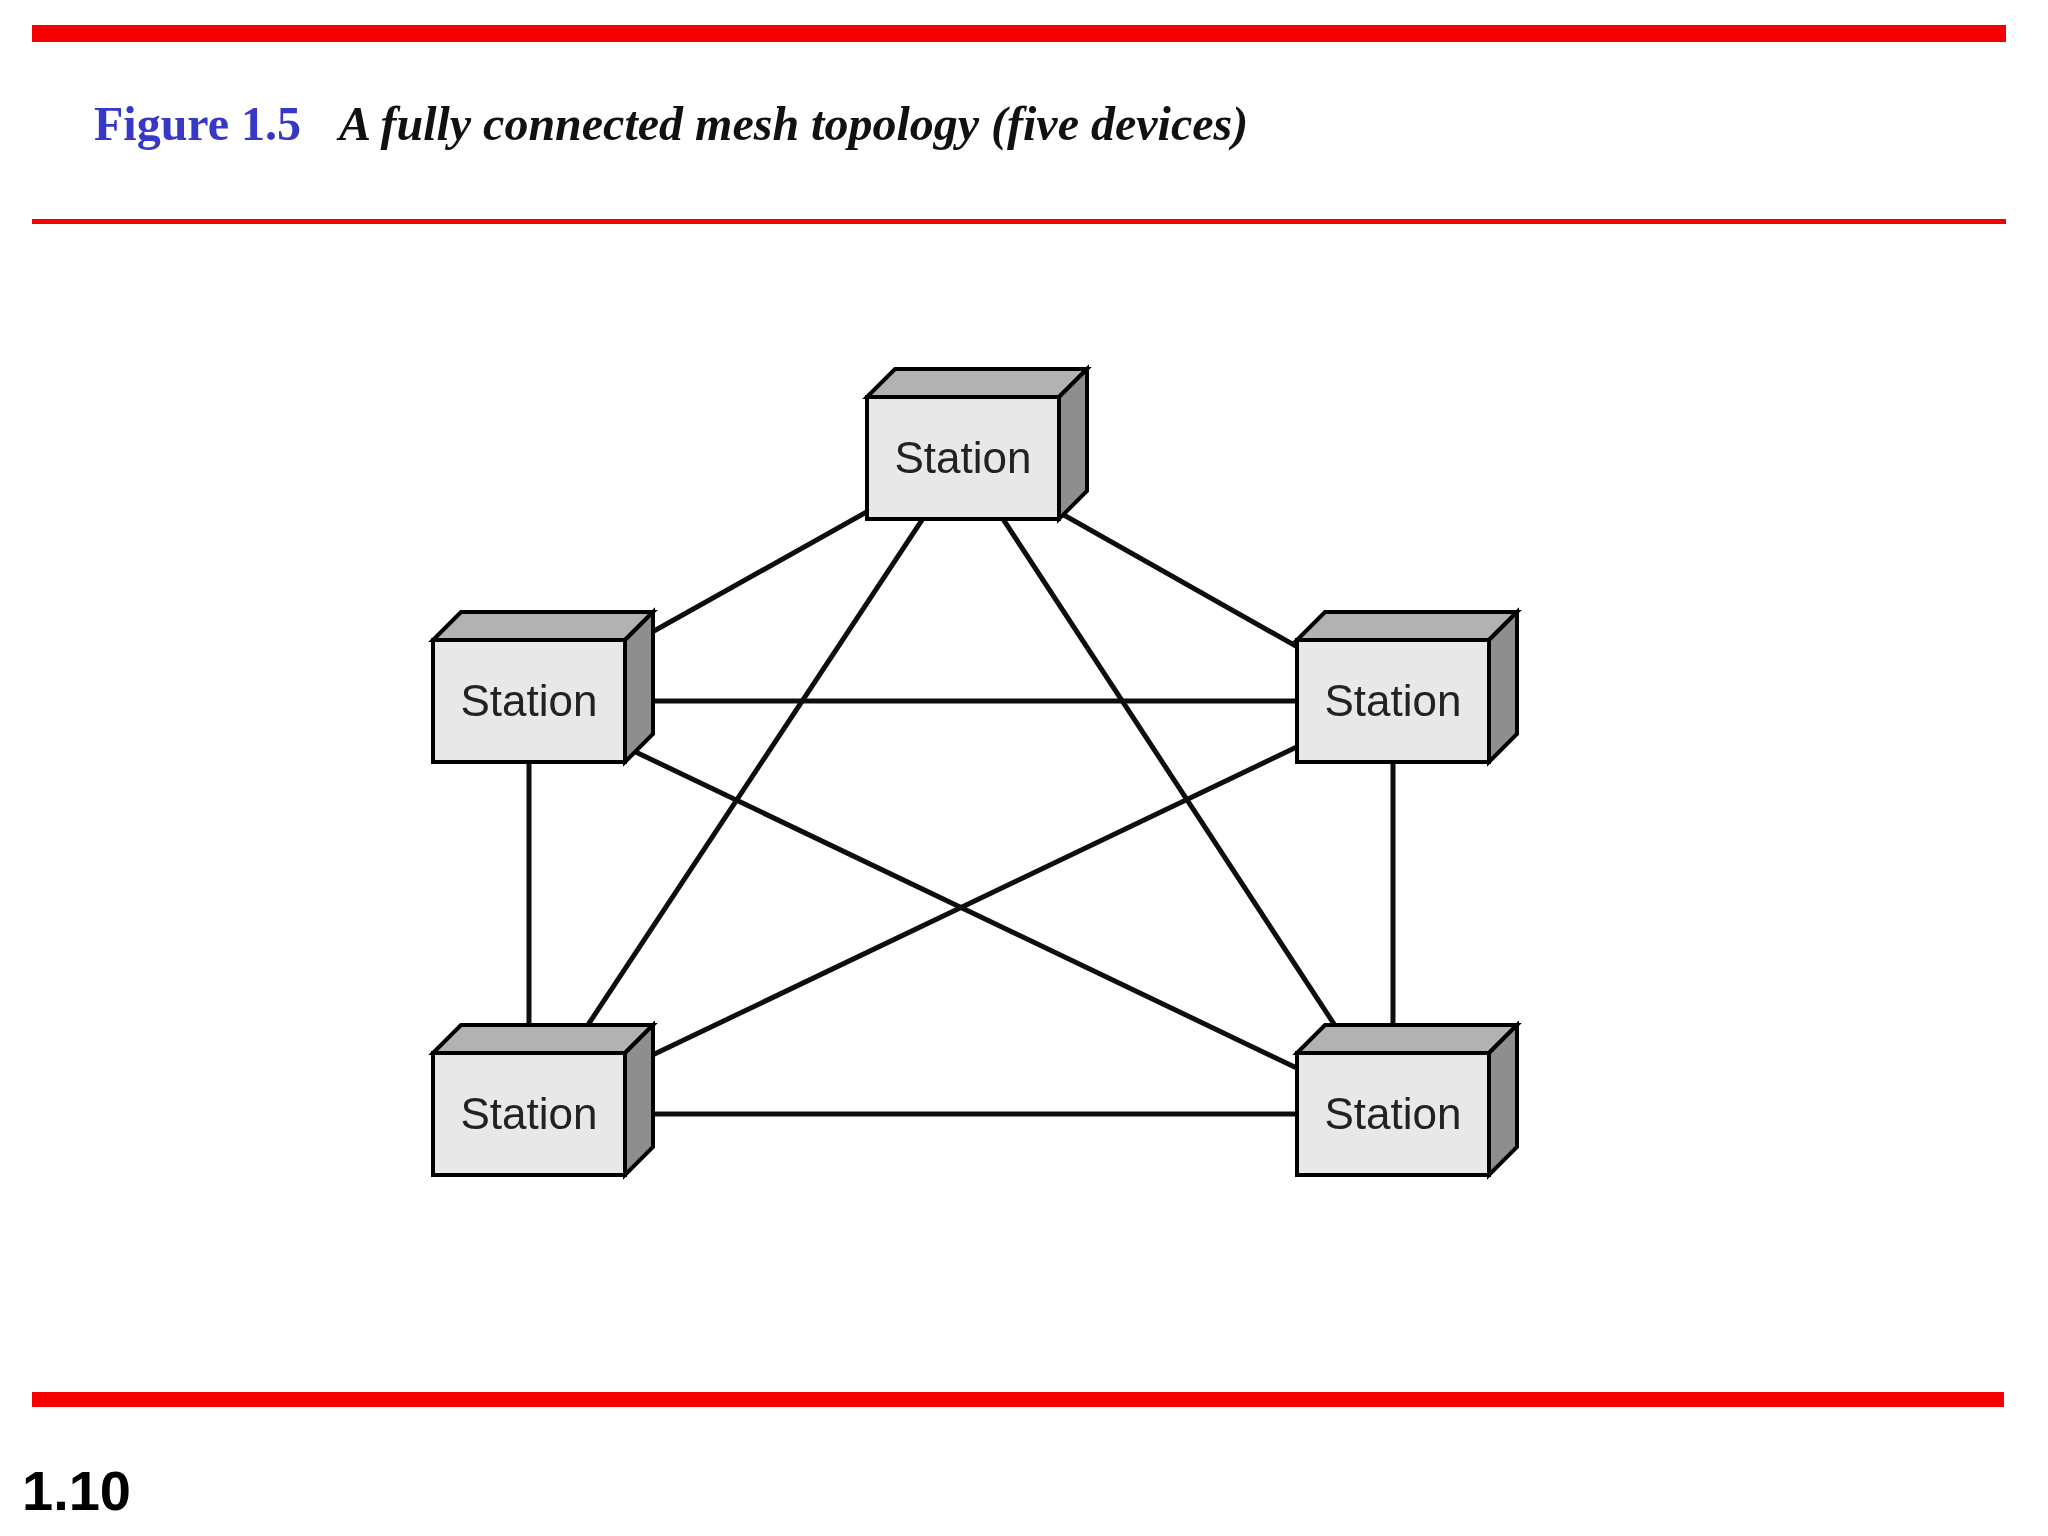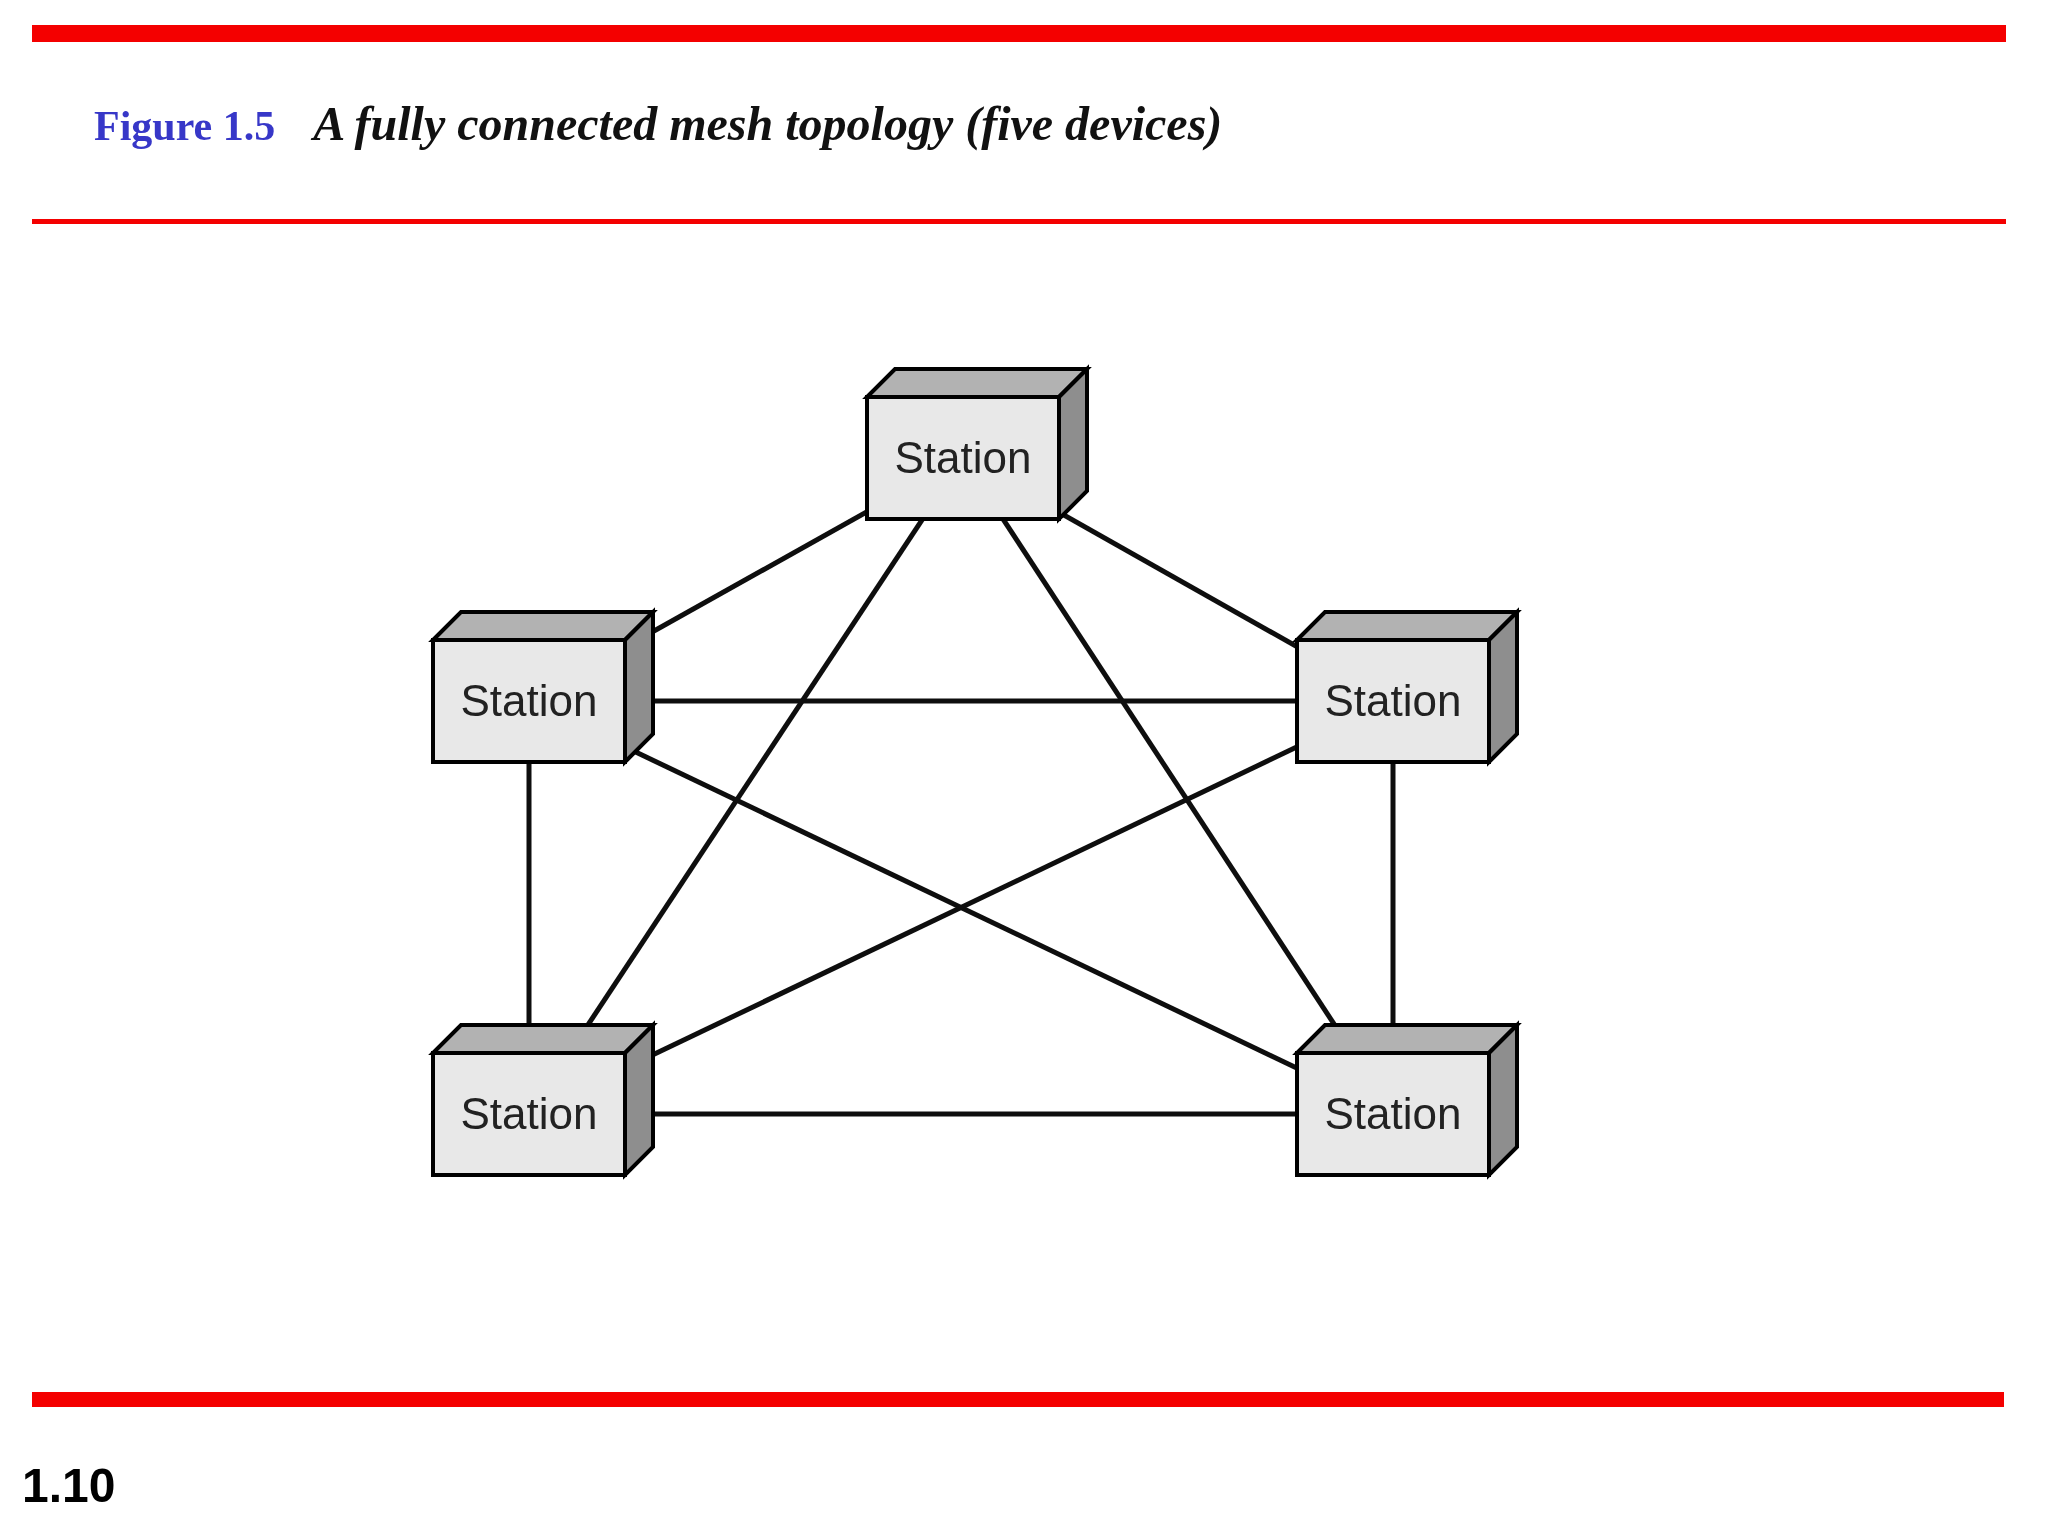--- a/index.html
+++ b/index.html
@@ -29,7 +29,7 @@
   .fig-label {
     font-family: "Liberation Serif", serif;
     font-weight: bold;
-    font-size: 42px;
+    font-size: 48px;
     color: #3737c8;
     text-align: center;
   }

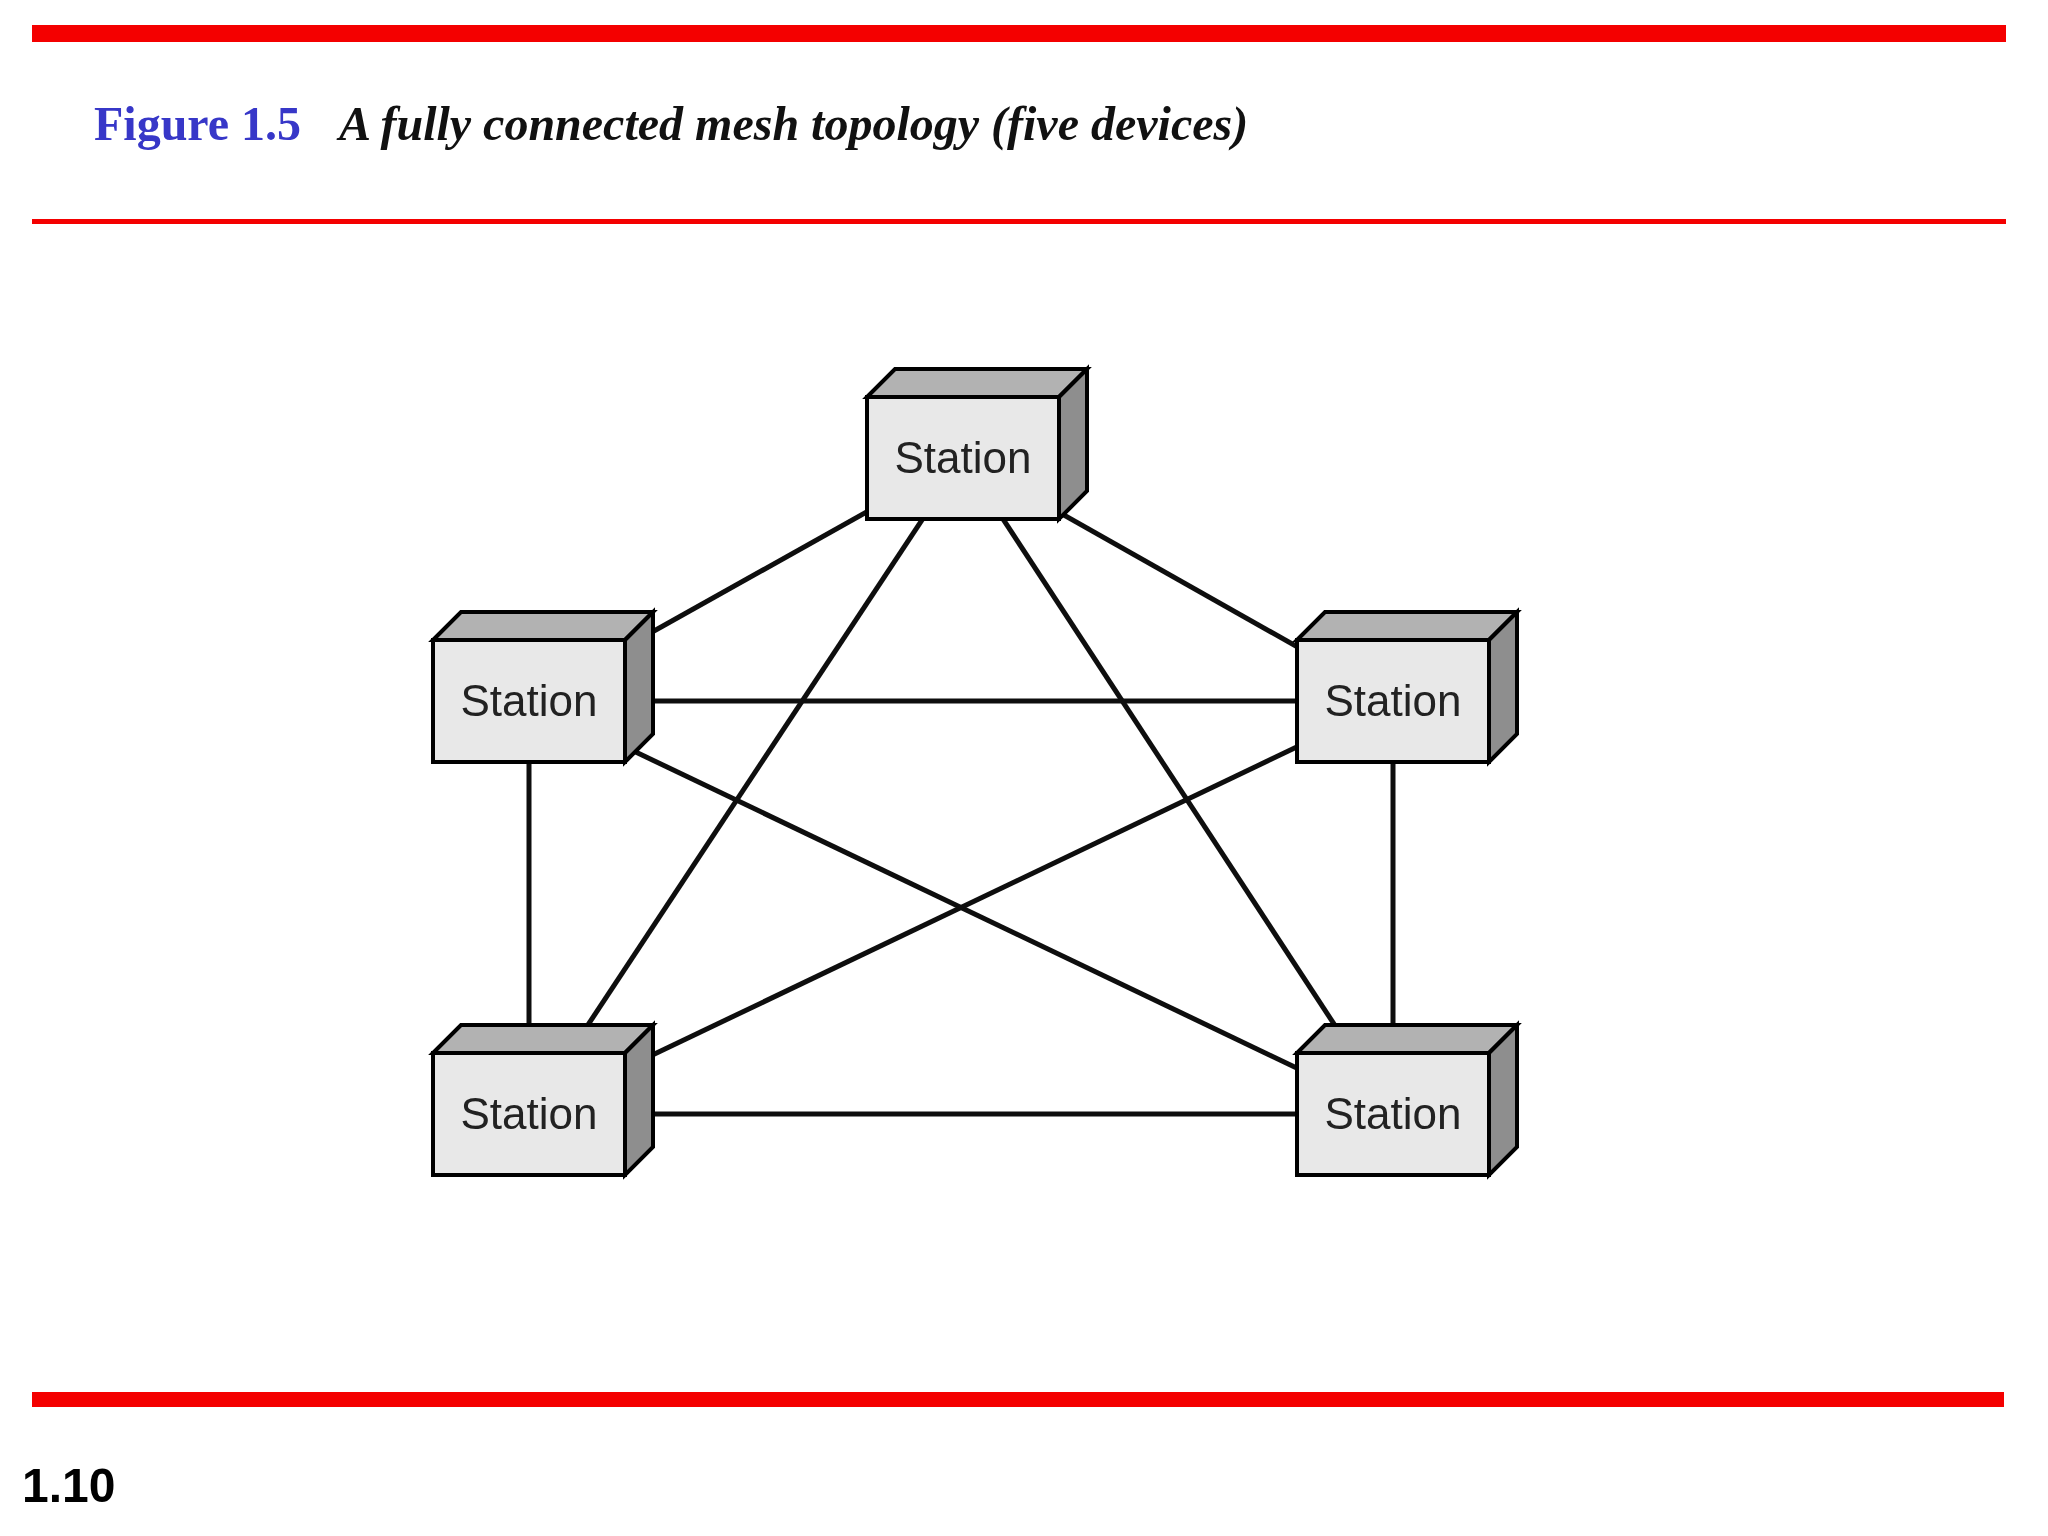--- a/index.html
+++ b/index.html
@@ -62,7 +62,7 @@
     left: 22px; top: 1458px;
     font-family: "Liberation Sans", sans-serif;
     font-weight: bold;
-    font-size: 48px;
+    font-size: 56px;
     color: #000000;
   }
 </style>

